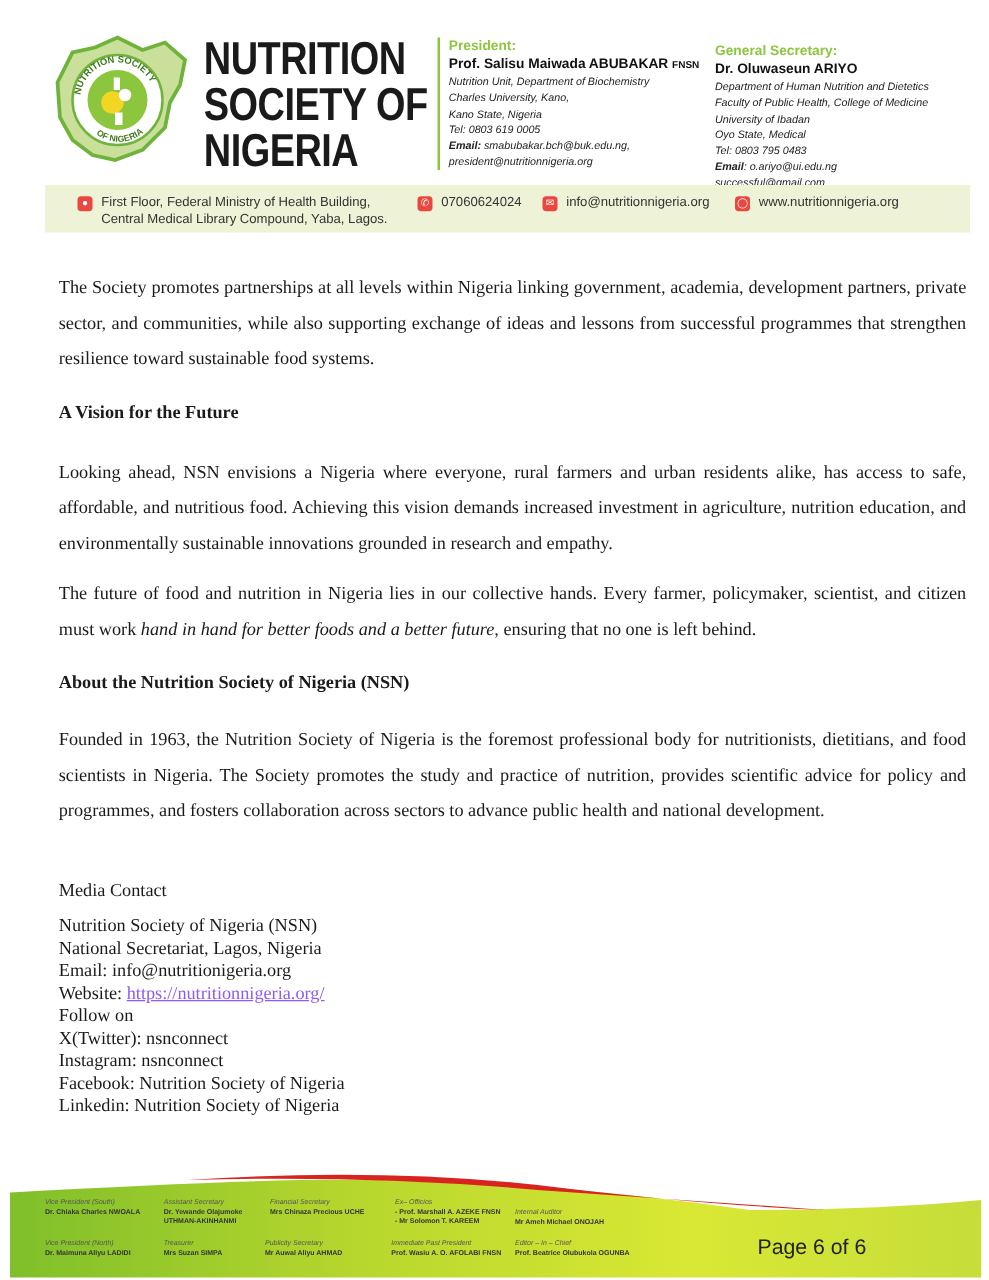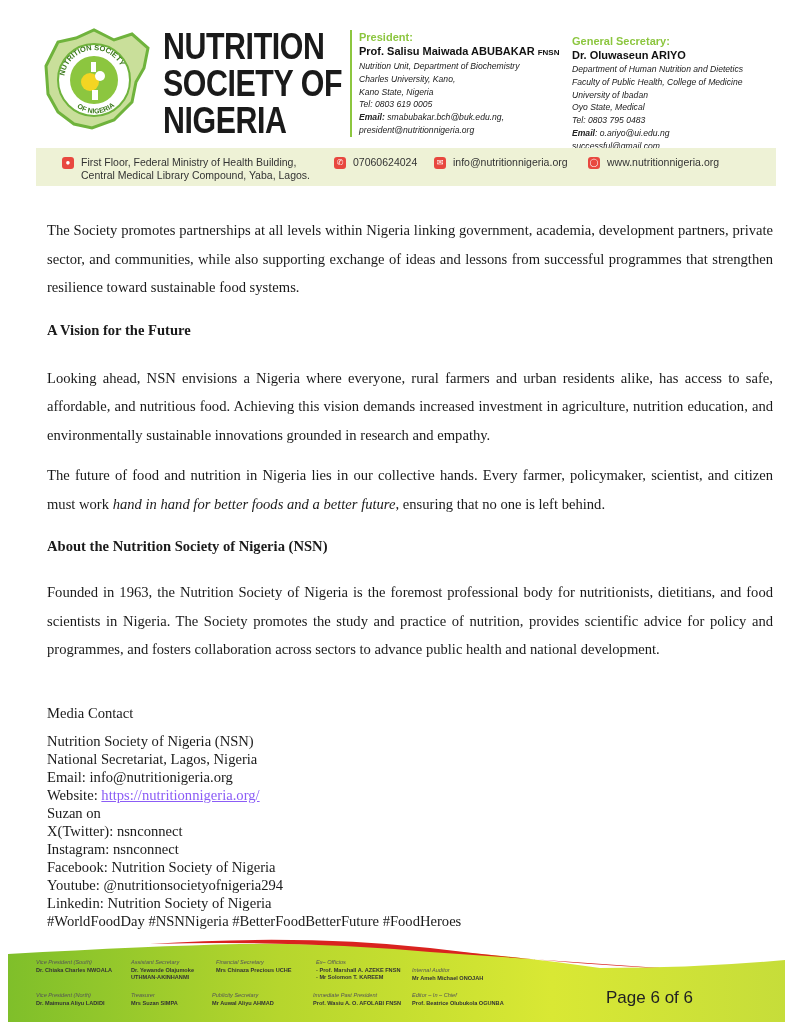--- a/index.html
+++ b/index.html
@@ -127,7 +127,7 @@
   <div>National Secretariat, Lagos, Nigeria</div>
   <div>Email: info@nutritionigeria.org</div>
   <div><span>Website: </span><a>https://nutritionnigeria.org/</a></div>
-  <div>Suzan on</div>
+  <div>Follow on</div>
   <div>X(Twitter): nsnconnect</div>
   <div>Instagram: nsnconnect</div>
   <div>Facebook: Nutrition Society of Nigeria</div>

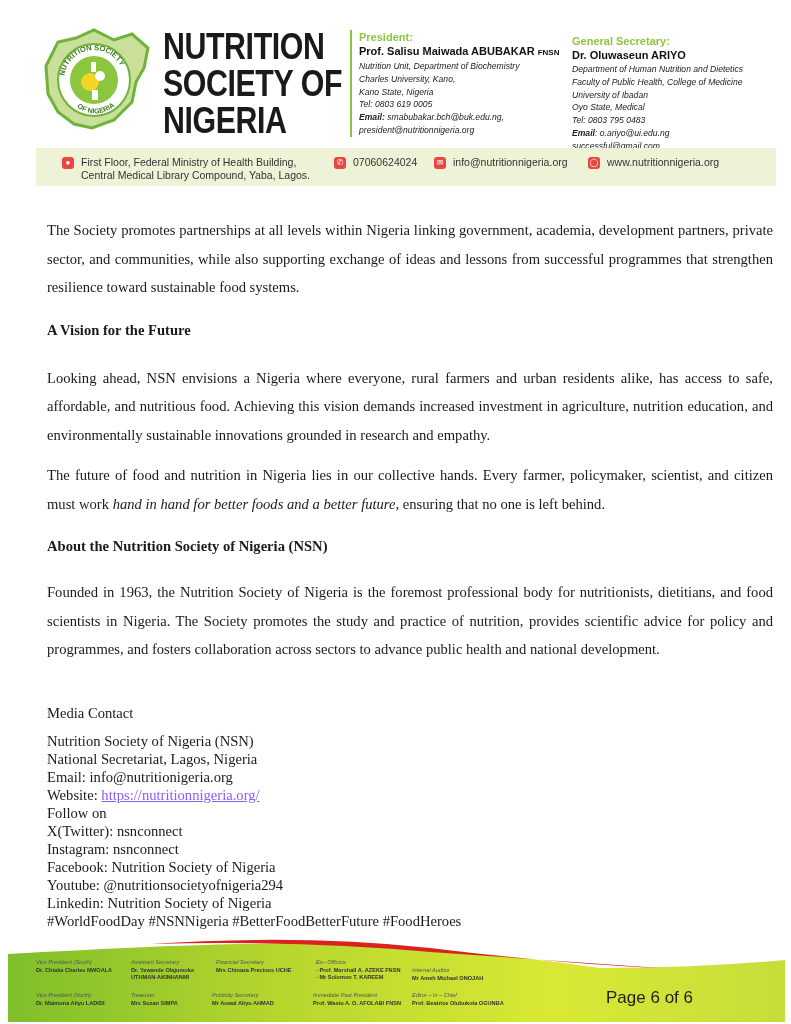--- a/index.html
+++ b/index.html
@@ -131,7 +131,6 @@
   <div>X(Twitter): nsnconnect</div>
   <div>Instagram: nsnconnect</div>
   <div>Facebook: Nutrition Society of Nigeria</div>
-  <div>Youtube: @nutritionsocietyofnigeria294</div>
   <div>Linkedin: Nutrition Society of Nigeria</div>
   <div>#WorldFoodDay #NSNNigeria #BetterFoodBetterFuture #FoodHeroes</div>
 </div>

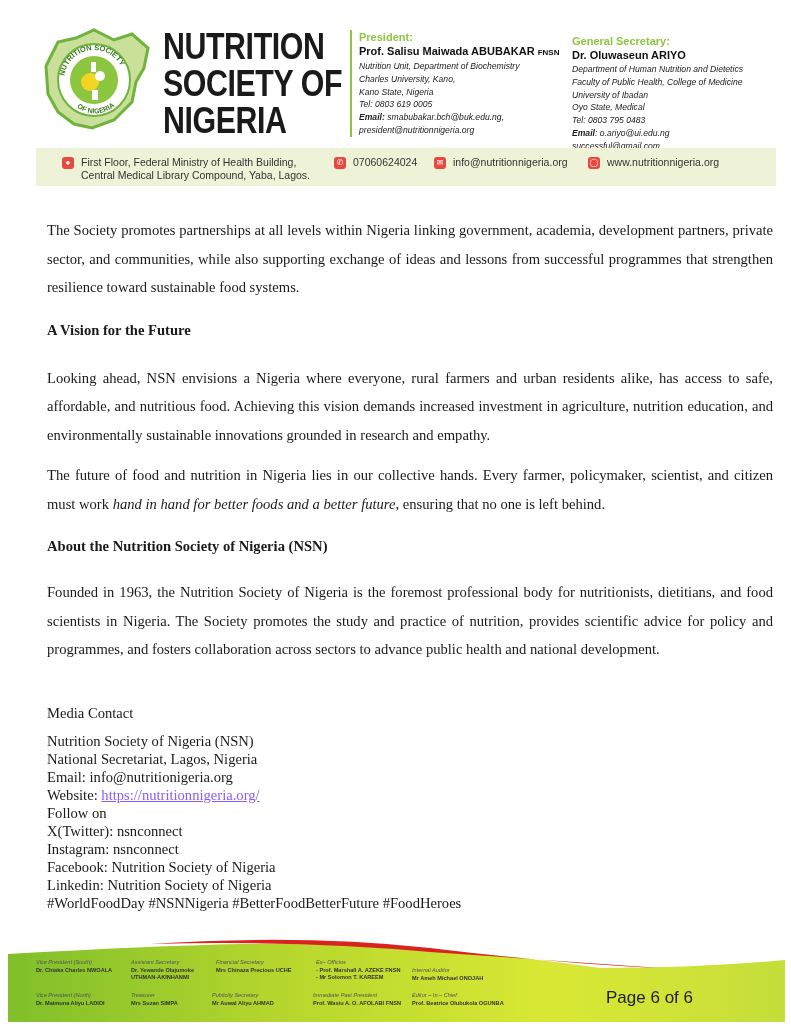--- a/index.html
+++ b/index.html
@@ -132,7 +132,6 @@
   <div>Instagram: nsnconnect</div>
   <div>Facebook: Nutrition Society of Nigeria</div>
   <div>Linkedin: Nutrition Society of Nigeria</div>
-  <div>#WorldFoodDay #NSNNigeria #BetterFoodBetterFuture #FoodHeroes</div>
 </div>
 
 <div class="footer">

